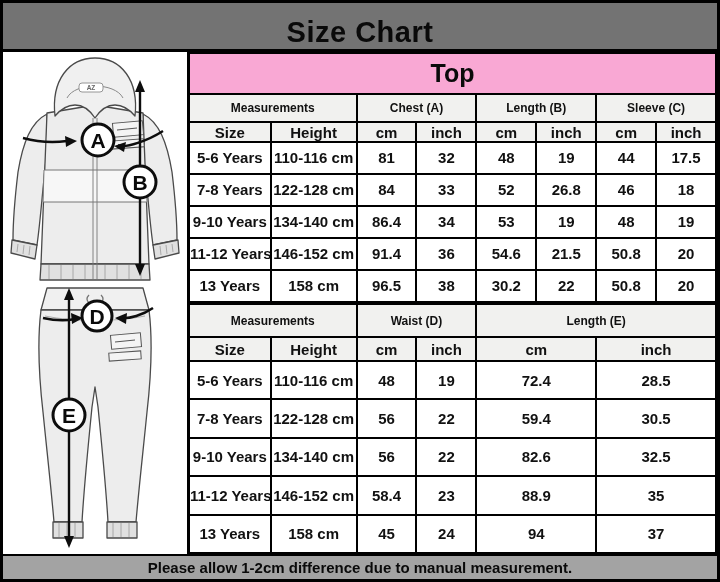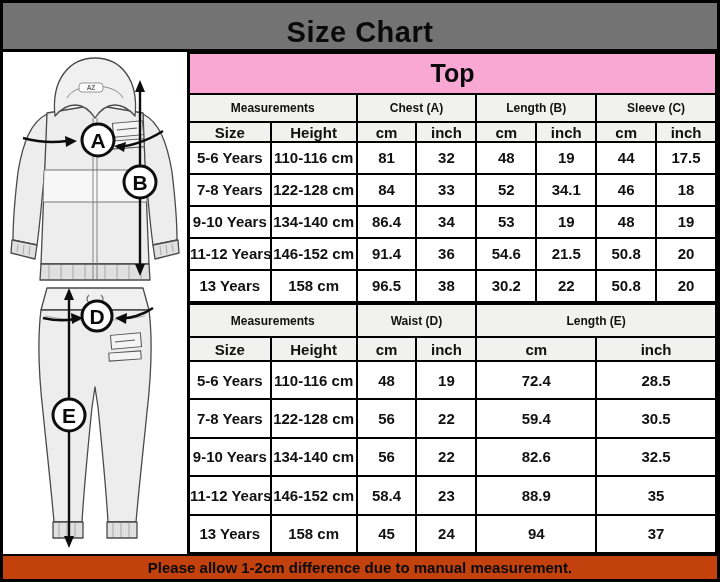--- a/index.html
+++ b/index.html
@@ -209,7 +209,7 @@
             <td>84</td>
             <td>33</td>
             <td>52</td>
-            <td>34.1</td>
+            <td>26.8</td>
             <td>46</td>
             <td>18</td>
           </tr>

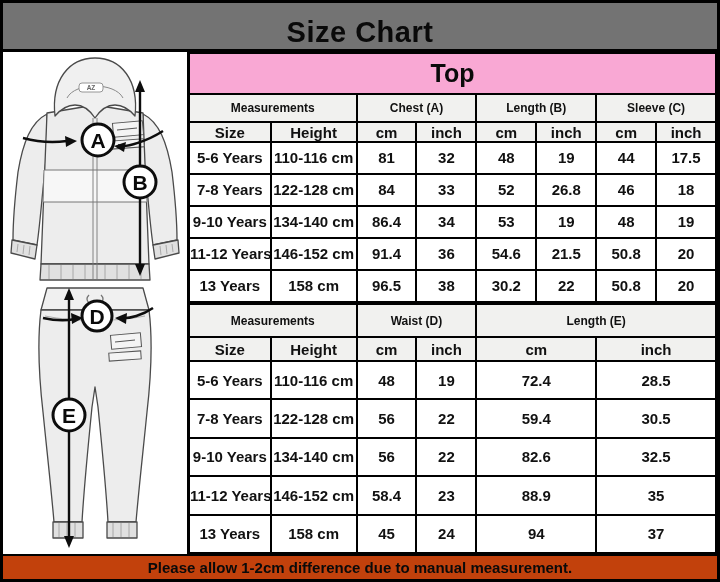--- a/index.html
+++ b/index.html
@@ -43,7 +43,7 @@
   .page-footer {
     height: 25px; flex: 0 0 25px;
     border-top: 2px solid #000;
-    background: #c2410c;
+    background: #a3a3a3;
     display: flex; align-items: center; justify-content: center;
     font-size: 15px; font-weight: bold; color: #0a0a0a;
   }

